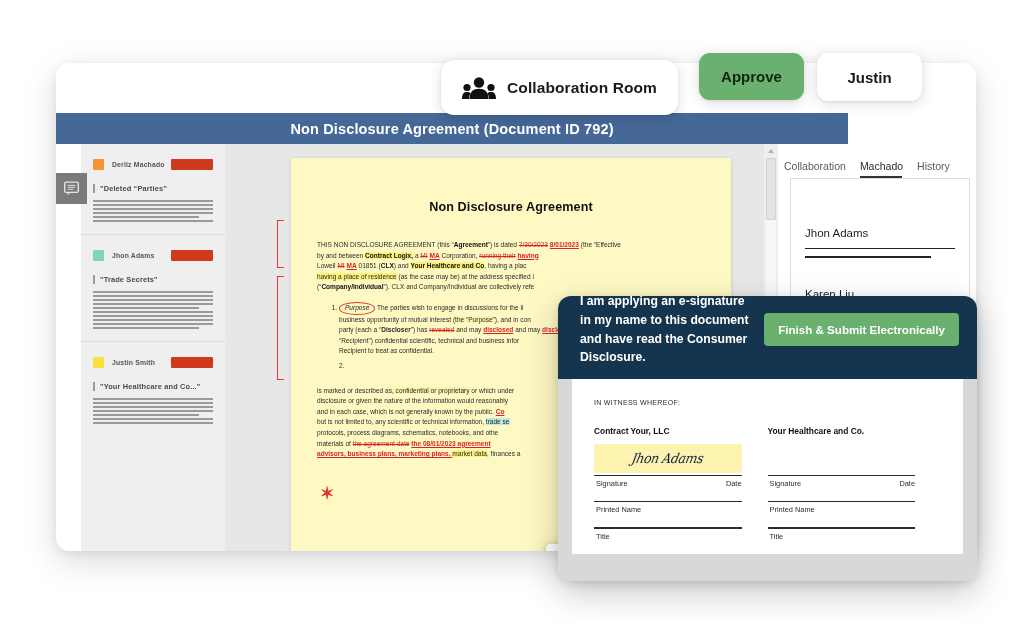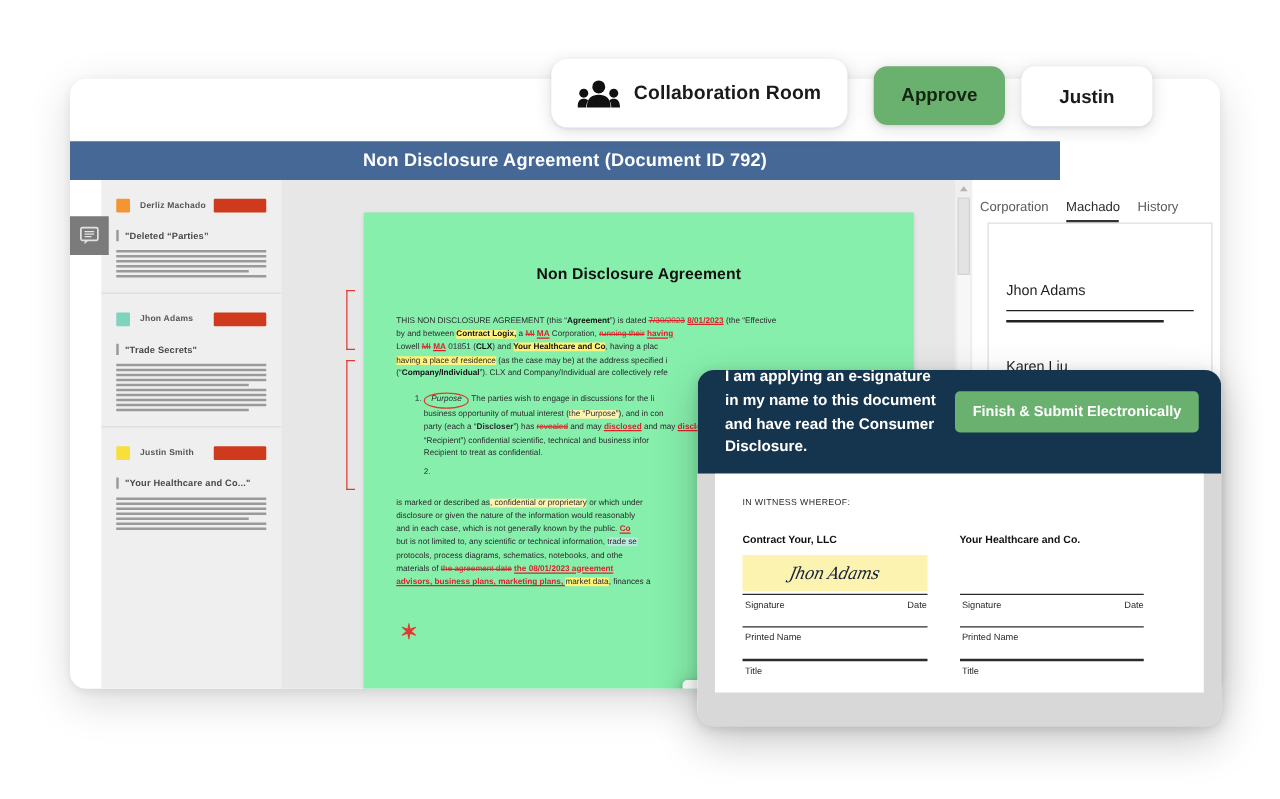--- a/index.html
+++ b/index.html
@@ -20,7 +20,7 @@
     box-shadow: 0 3px 14px rgba(0,0,0,0.13), 0 1px 3px rgba(0,0,0,0.08);
     display: flex; align-items: center; justify-content: center;
   }
-  #collab-pill { left: 441px; top: 47px; width: 237px; height: 55px; gap: 11px; }
+  #collab-pill { left: 441px; top: 60px; width: 237px; height: 55px; gap: 11px; }
   #collab-pill .lbl { font-size: 15.5px; font-weight: bold; color: #1a1a1a; letter-spacing: .1px; }
   #approve-pill {
     left: 699px; top: 53px; width: 105px; height: 47px;

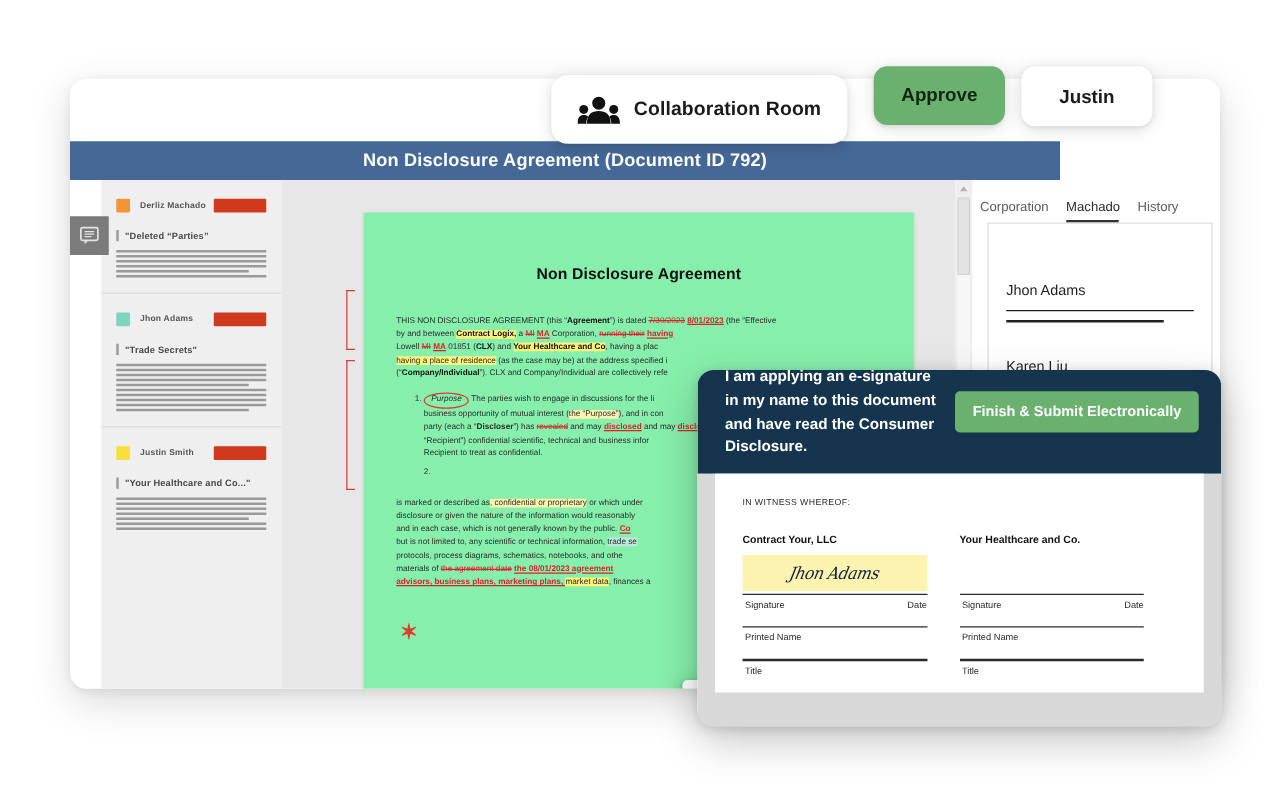--- a/index.html
+++ b/index.html
@@ -309,7 +309,7 @@
 
     <div id="right-panel">
       <div id="tabs">
-        <div class="tab">Corporation</div>
+        <div class="tab">Collaboration</div>
         <div class="tab active">Machado</div>
         <div class="tab">History</div>
       </div>

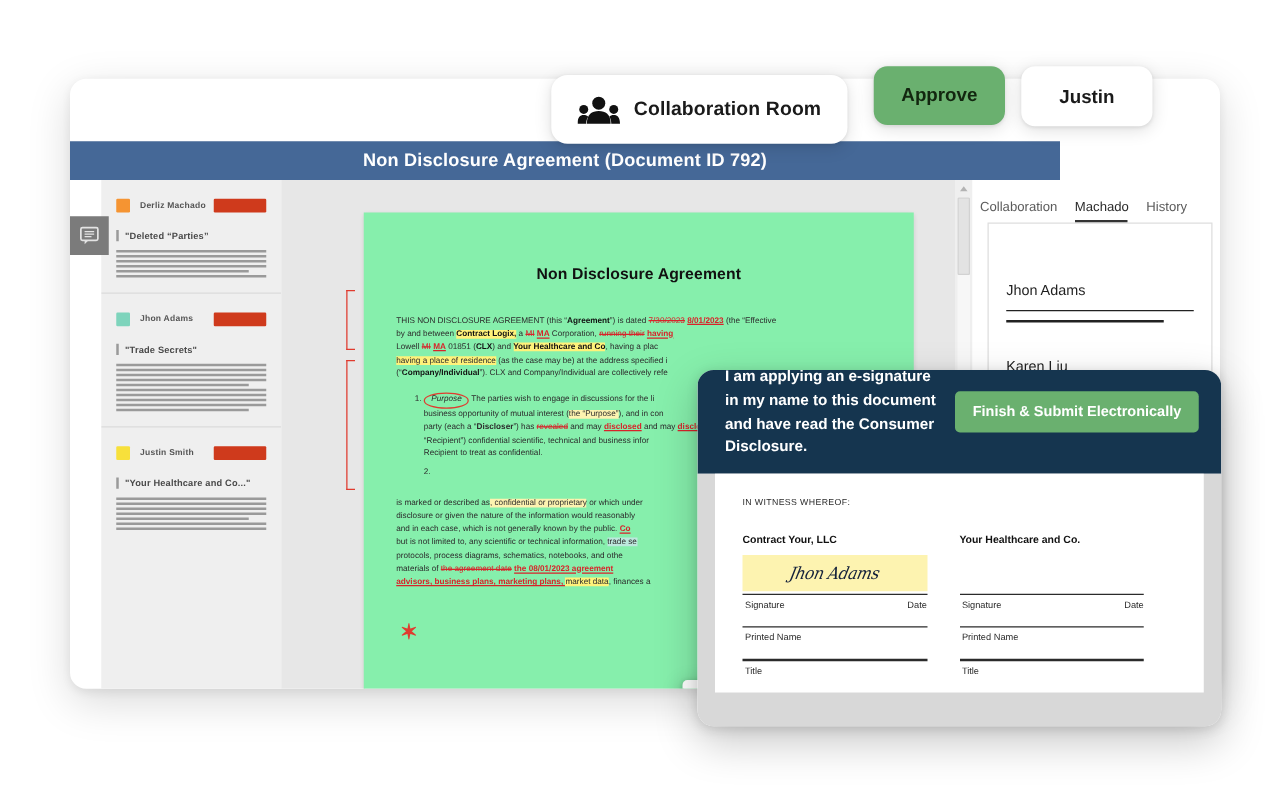--- a/index.html
+++ b/index.html
@@ -71,8 +71,8 @@
     background: #e7e7e7; overflow: hidden;
   }
   #page {
-    position: absolute; left: 66px; top: 26px; width: 440px; height: 420px;
-    background: #86efac; box-shadow: 0 1px 4px rgba(0,0,0,0.14);
+    position: absolute; left: 66px; top: 14px; width: 440px; height: 420px;
+    background: #fef9c3; box-shadow: 0 1px 4px rgba(0,0,0,0.14);
     padding: 22px 26px 0 26px;
   }
   #page h1 {

